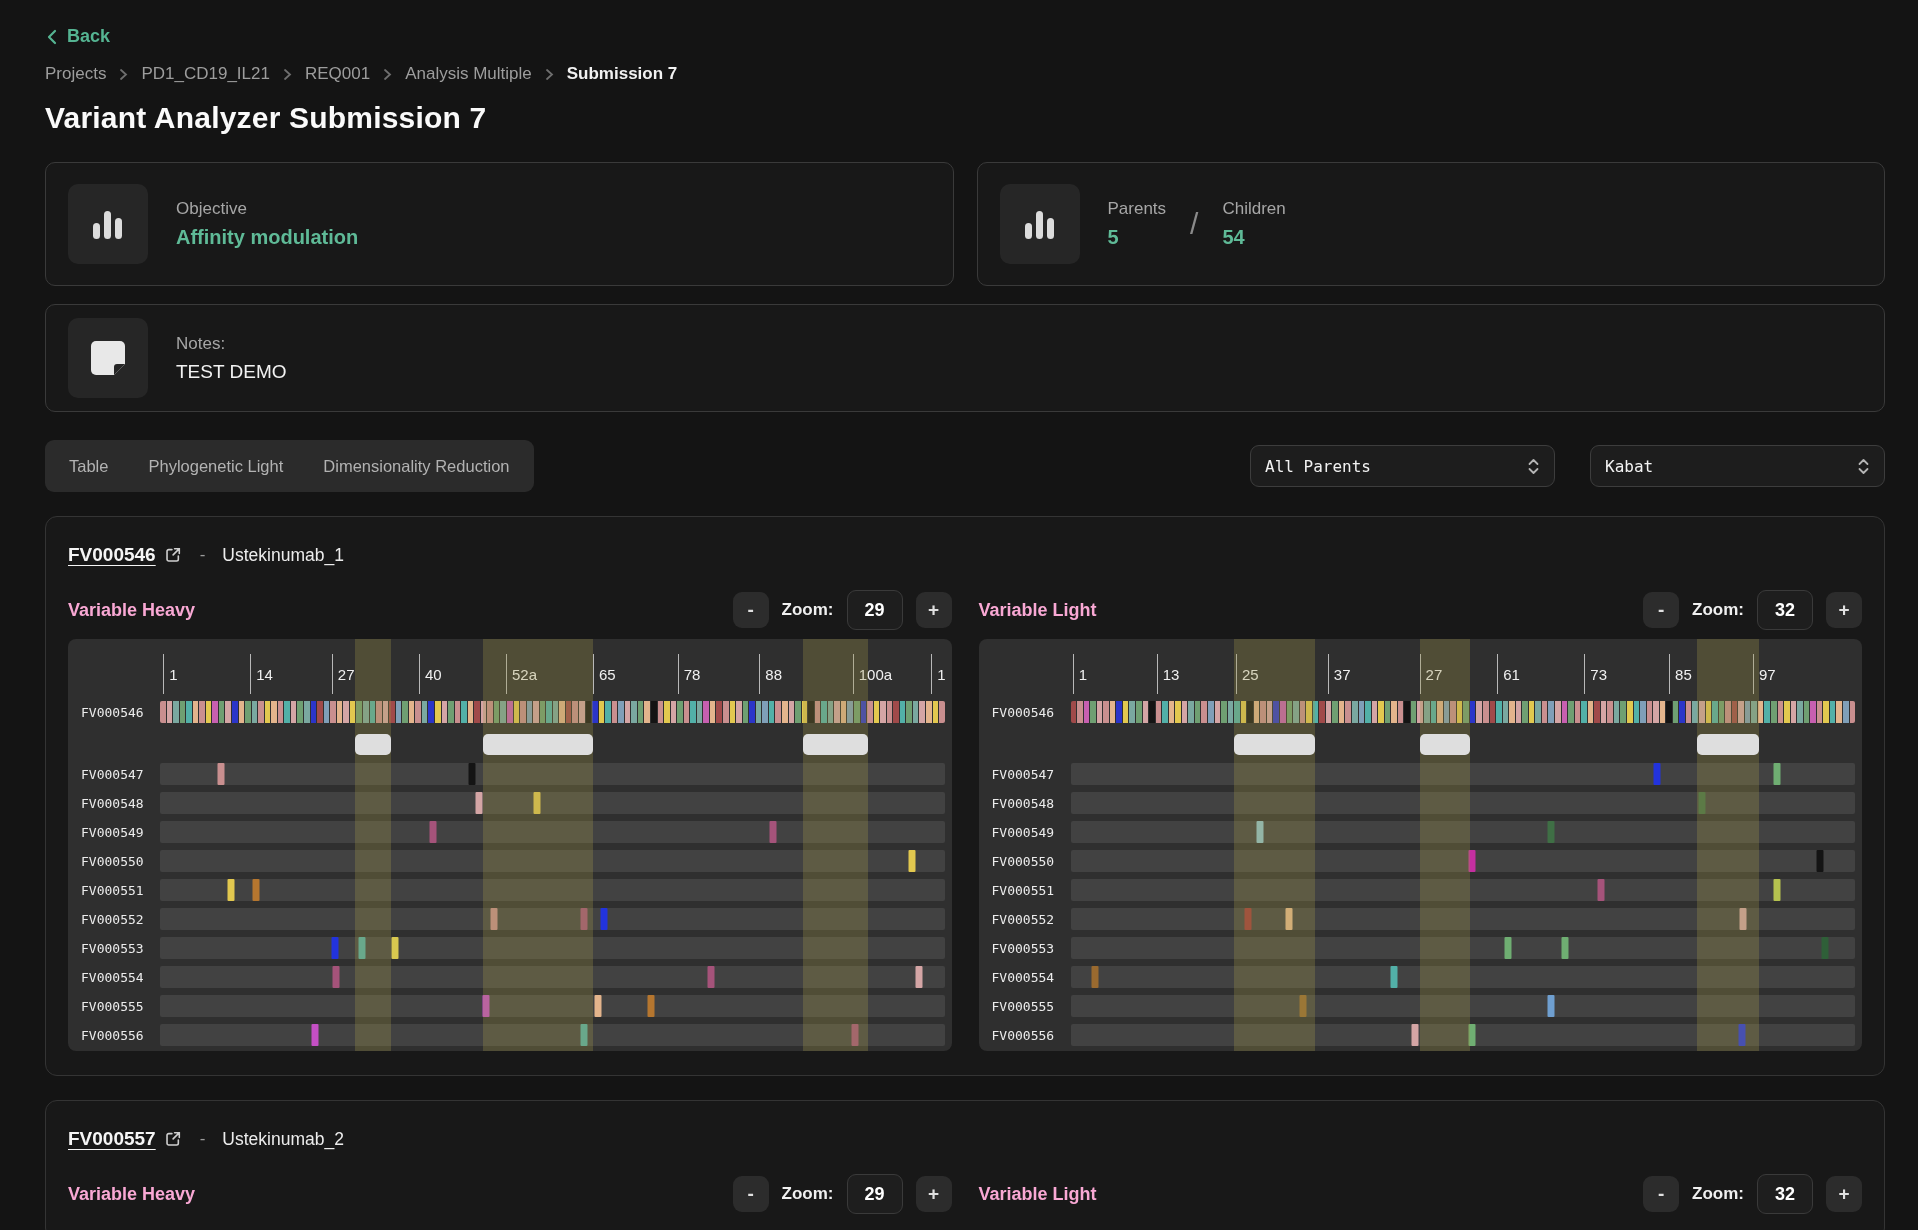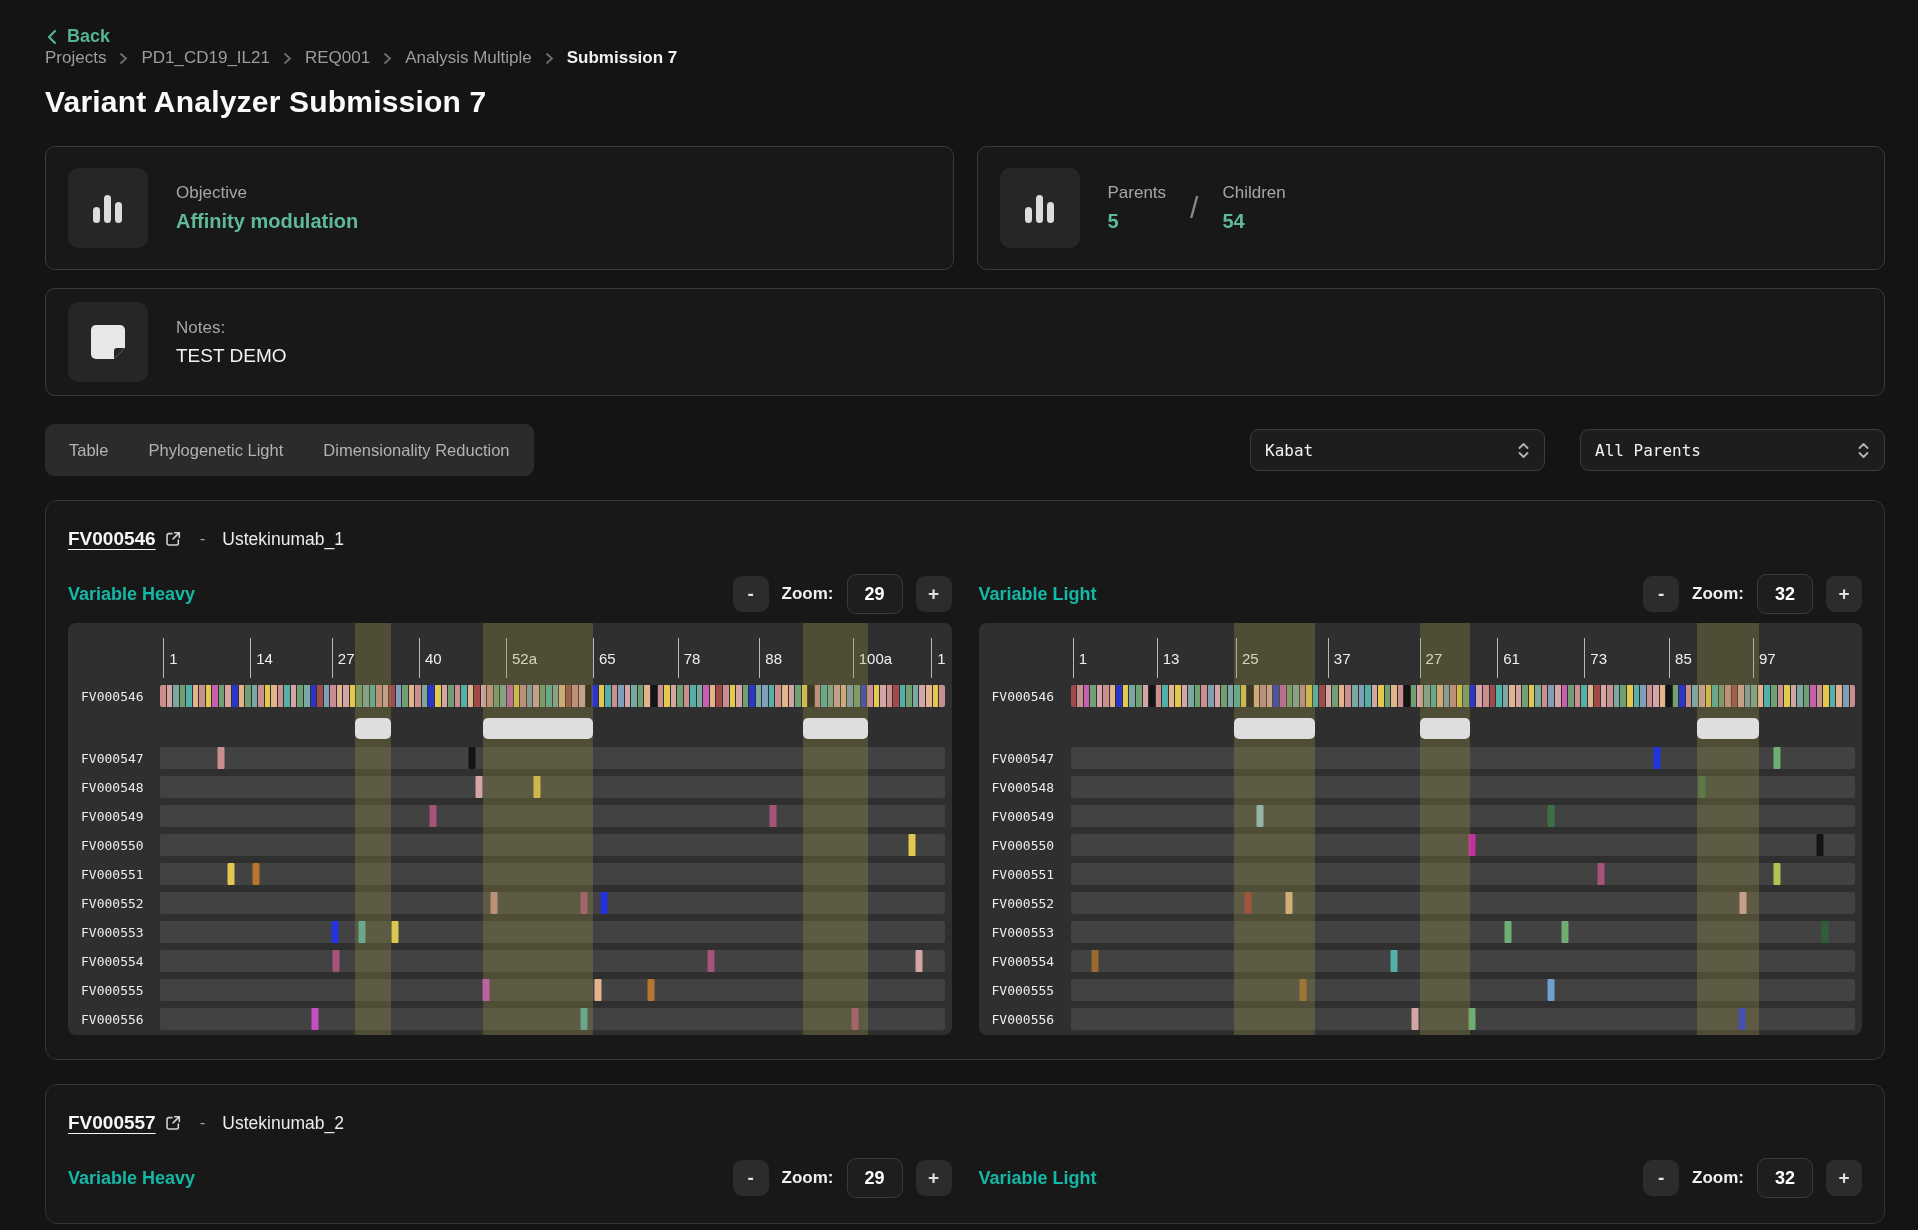--- a/index.html
+++ b/index.html
@@ -13,7 +13,7 @@
   
   .back-btn { display:flex; align-items:center; gap:9px; background:none; border:none;
     color:#55b492; font-family:"Liberation Sans",sans-serif; font-size:18px; font-weight:700; cursor:pointer; }
-  .breadcrumb { display:flex; align-items:center; gap:13px; margin-top:1px; font-size:17px; color:#9d9d9d; }
+  .breadcrumb { display:flex; align-items:center; gap:13px; margin-top:17px; font-size:17px; color:#9d9d9d; }
   .breadcrumb .crumb-sep { display:flex; align-items:center; }
   .breadcrumb .current { color:#f2f2f2; font-weight:700; }
   h1.page-title { margin-top:17px; font-size:30px; font-weight:700; color:#fafafa; letter-spacing:.2px; }

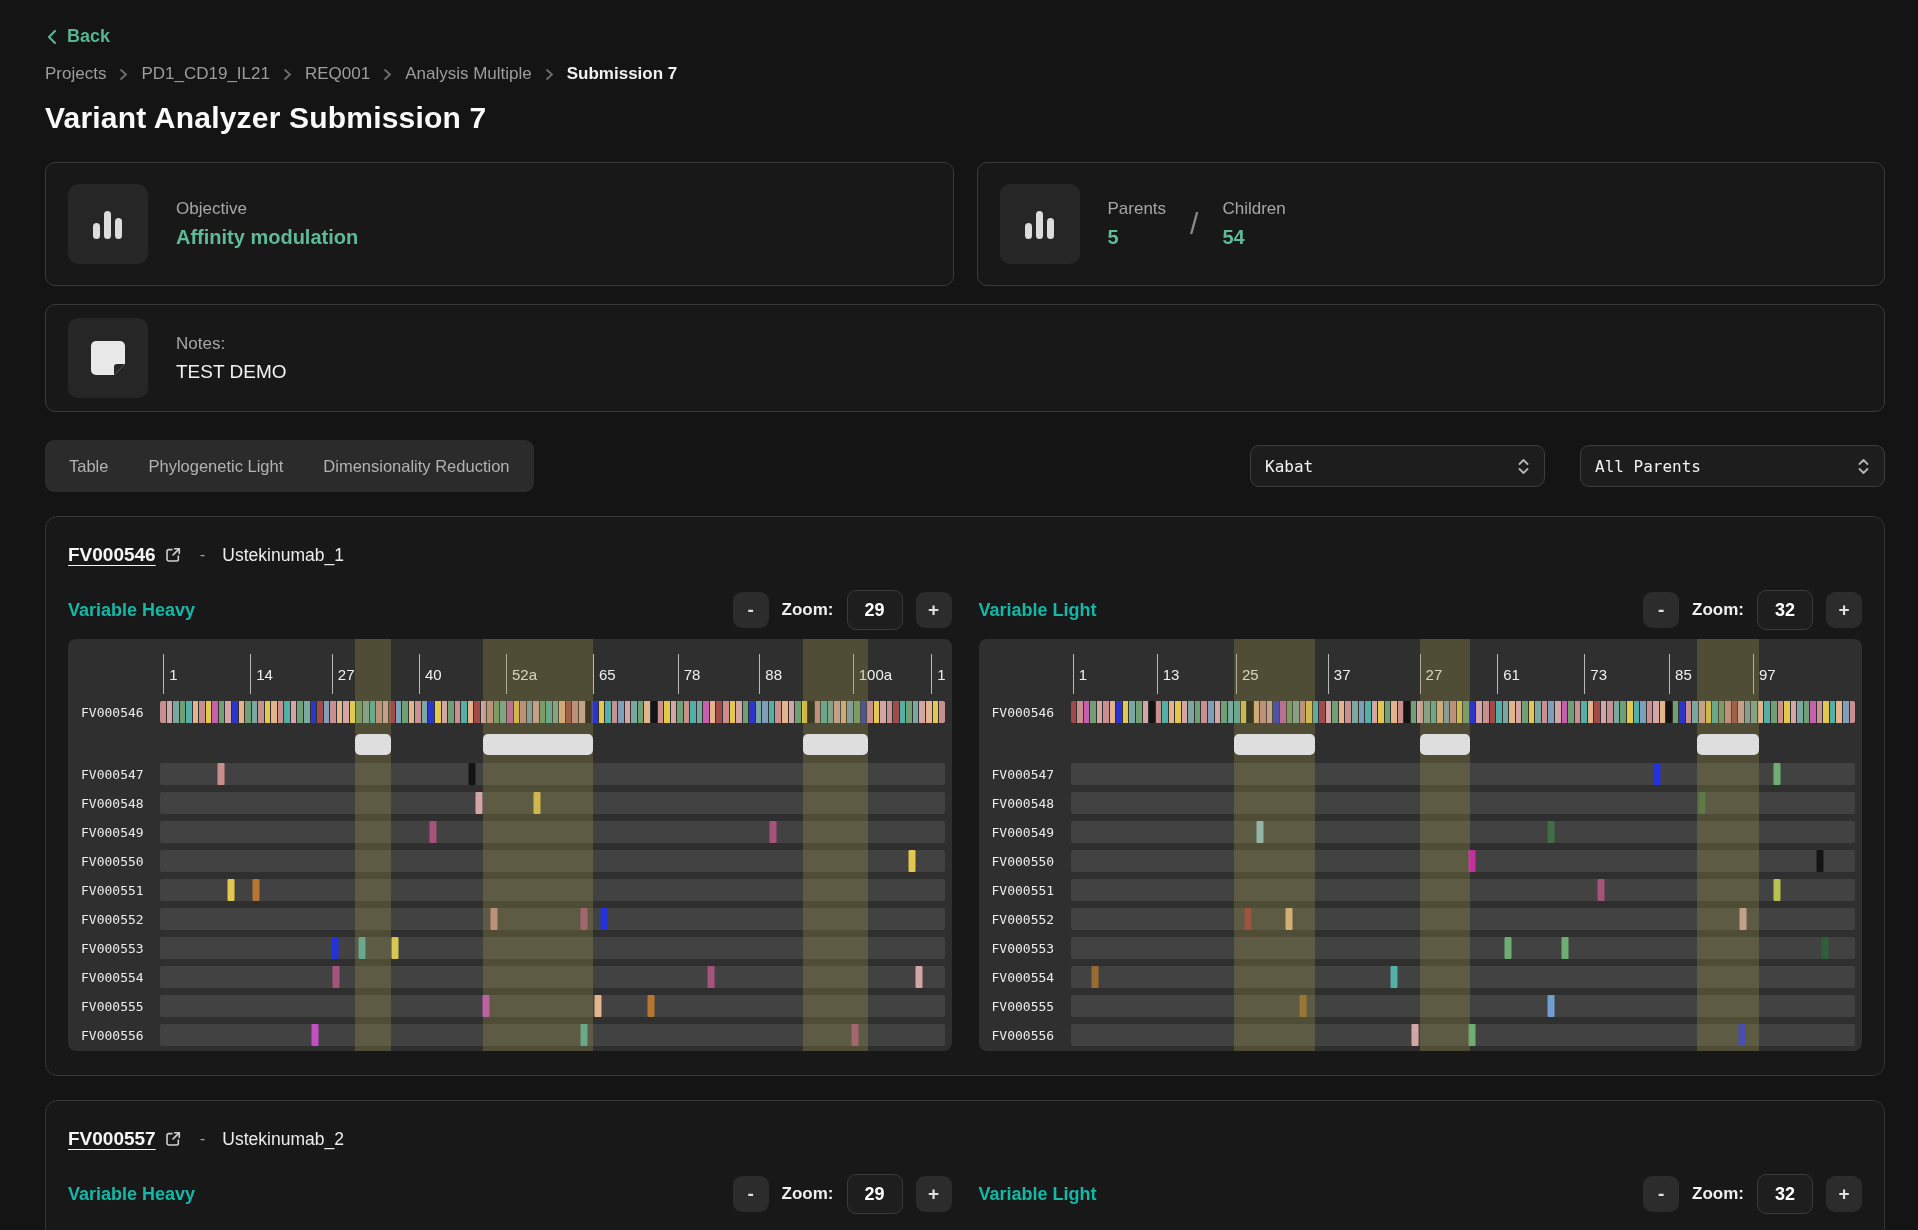--- a/index.html
+++ b/index.html
@@ -190,8 +190,8 @@
     <button class="tab">Dimensionality Reduction</button>
   </div>
   <div class="selects">
-    <div class="select w1">
-      <span>Kabat</span>
+    <div class="select w2">
+      <span>All Parents</span>
       <span style="display:flex;">
         <svg width="13" height="19" viewBox="0 0 13 19">
             <path d="M2.5 7 L6.5 3 L10.5 7" fill="none" stroke="#b5b5b5" stroke-width="1.8" stroke-linecap="round" stroke-linejoin="round"></path>
@@ -199,8 +199,8 @@
           </svg>
       </span>
     </div>
-    <div class="select w2">
-      <span>All Parents</span>
+    <div class="select w1">
+      <span>Kabat</span>
       <span style="display:flex;">
         <svg width="13" height="19" viewBox="0 0 13 19">
             <path d="M2.5 7 L6.5 3 L10.5 7" fill="none" stroke="#b5b5b5" stroke-width="1.8" stroke-linecap="round" stroke-linejoin="round"></path>

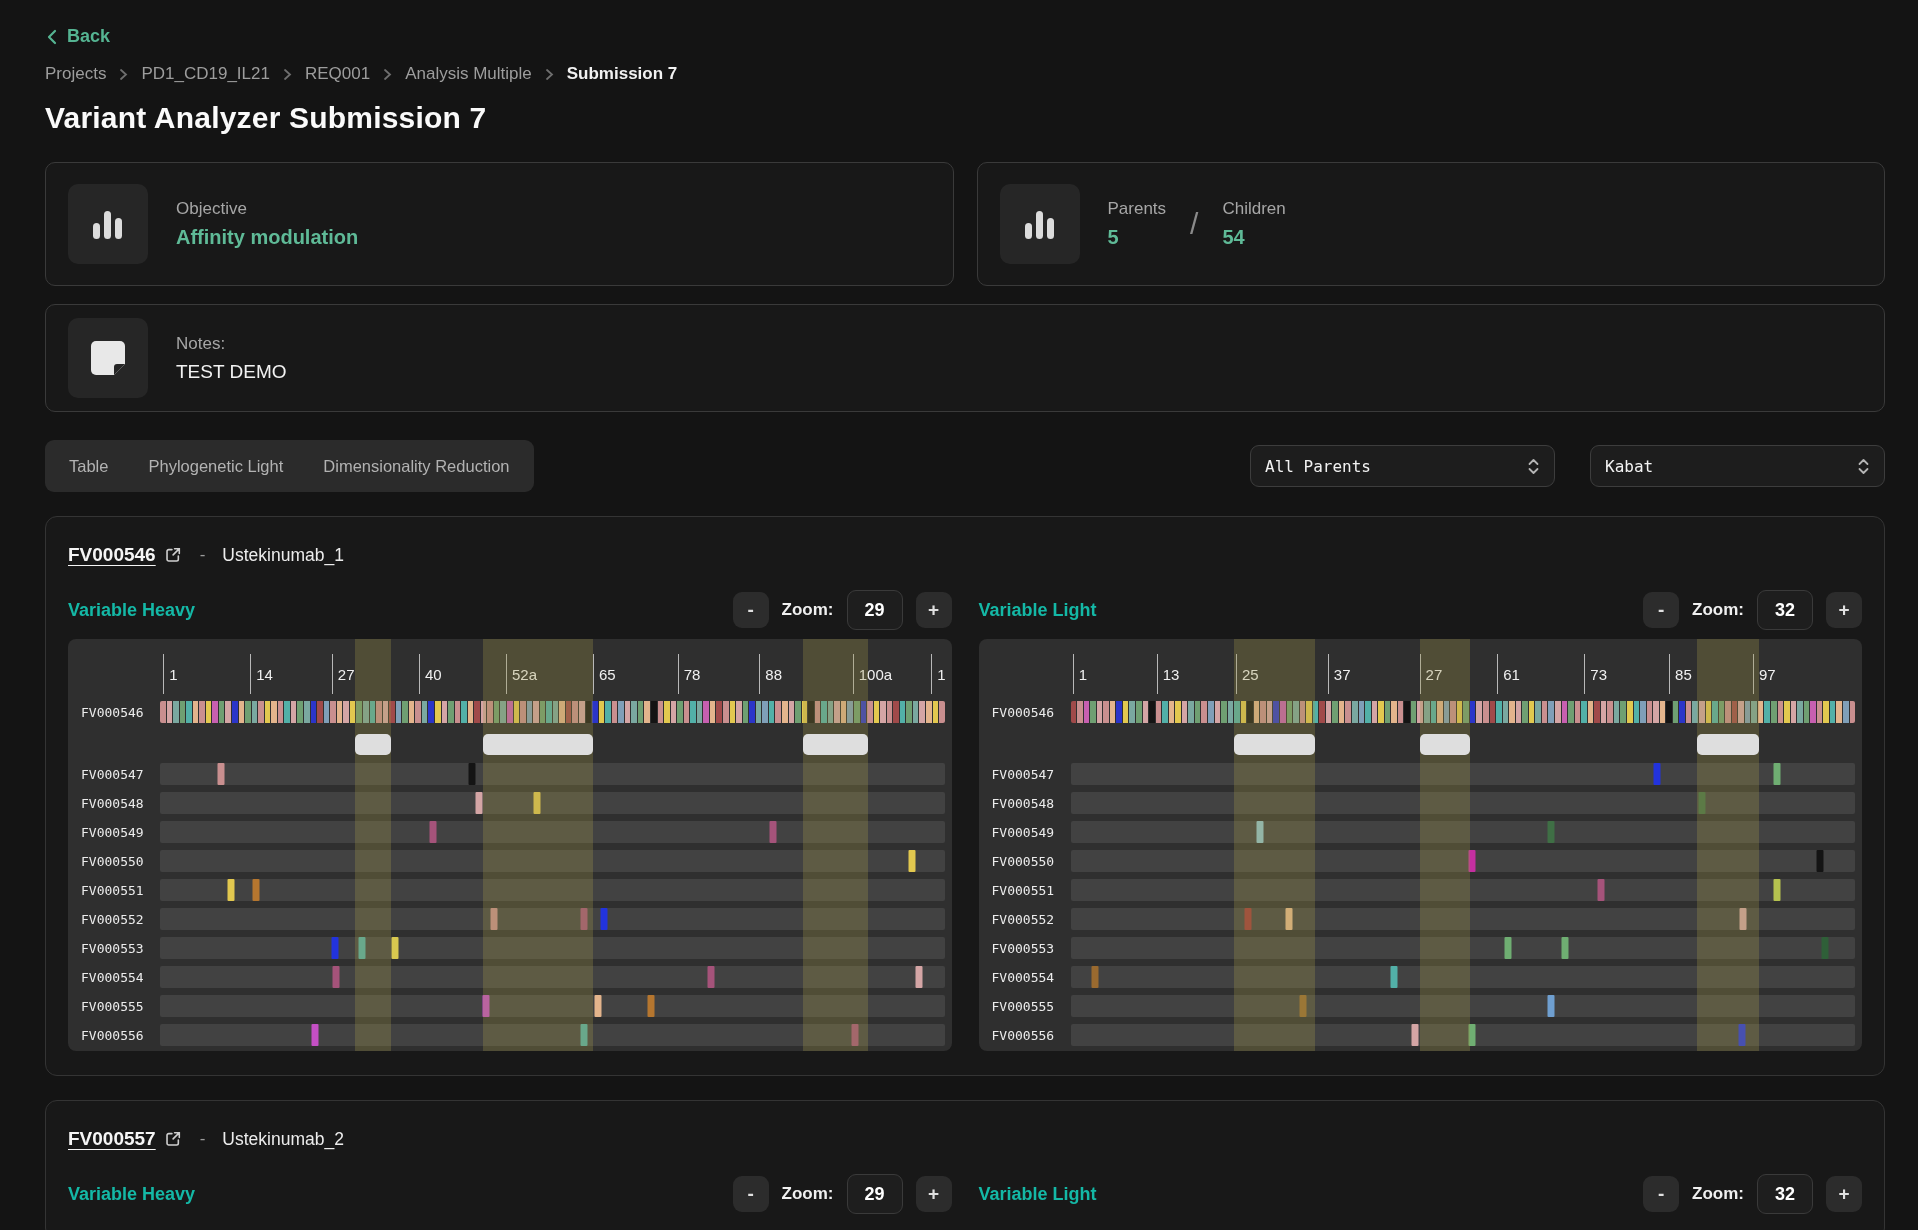--- a/index.html
+++ b/index.html
@@ -58,7 +58,7 @@
   .chains { display:flex; gap:27px; margin-top:20px; }
   .chain { flex:1; min-width:0; }
   .chain-head { display:flex; justify-content:space-between; align-items:center; height:42px; }
-  .chain-title { font-size:18px; font-weight:700; color:#14b8a6; }
+  .chain-title { font-size:18px; font-weight:700; color:#f9a8d4; }
   .zoomctl { display:flex; align-items:center; gap:13px; }
   .zbtn { width:36px; height:36px; background:#2c2c2c; border:none; border-radius:9px; color:#e0e0e0;
     font-size:19px; font-weight:700; cursor:pointer; font-family:"Liberation Sans",sans-serif; }

